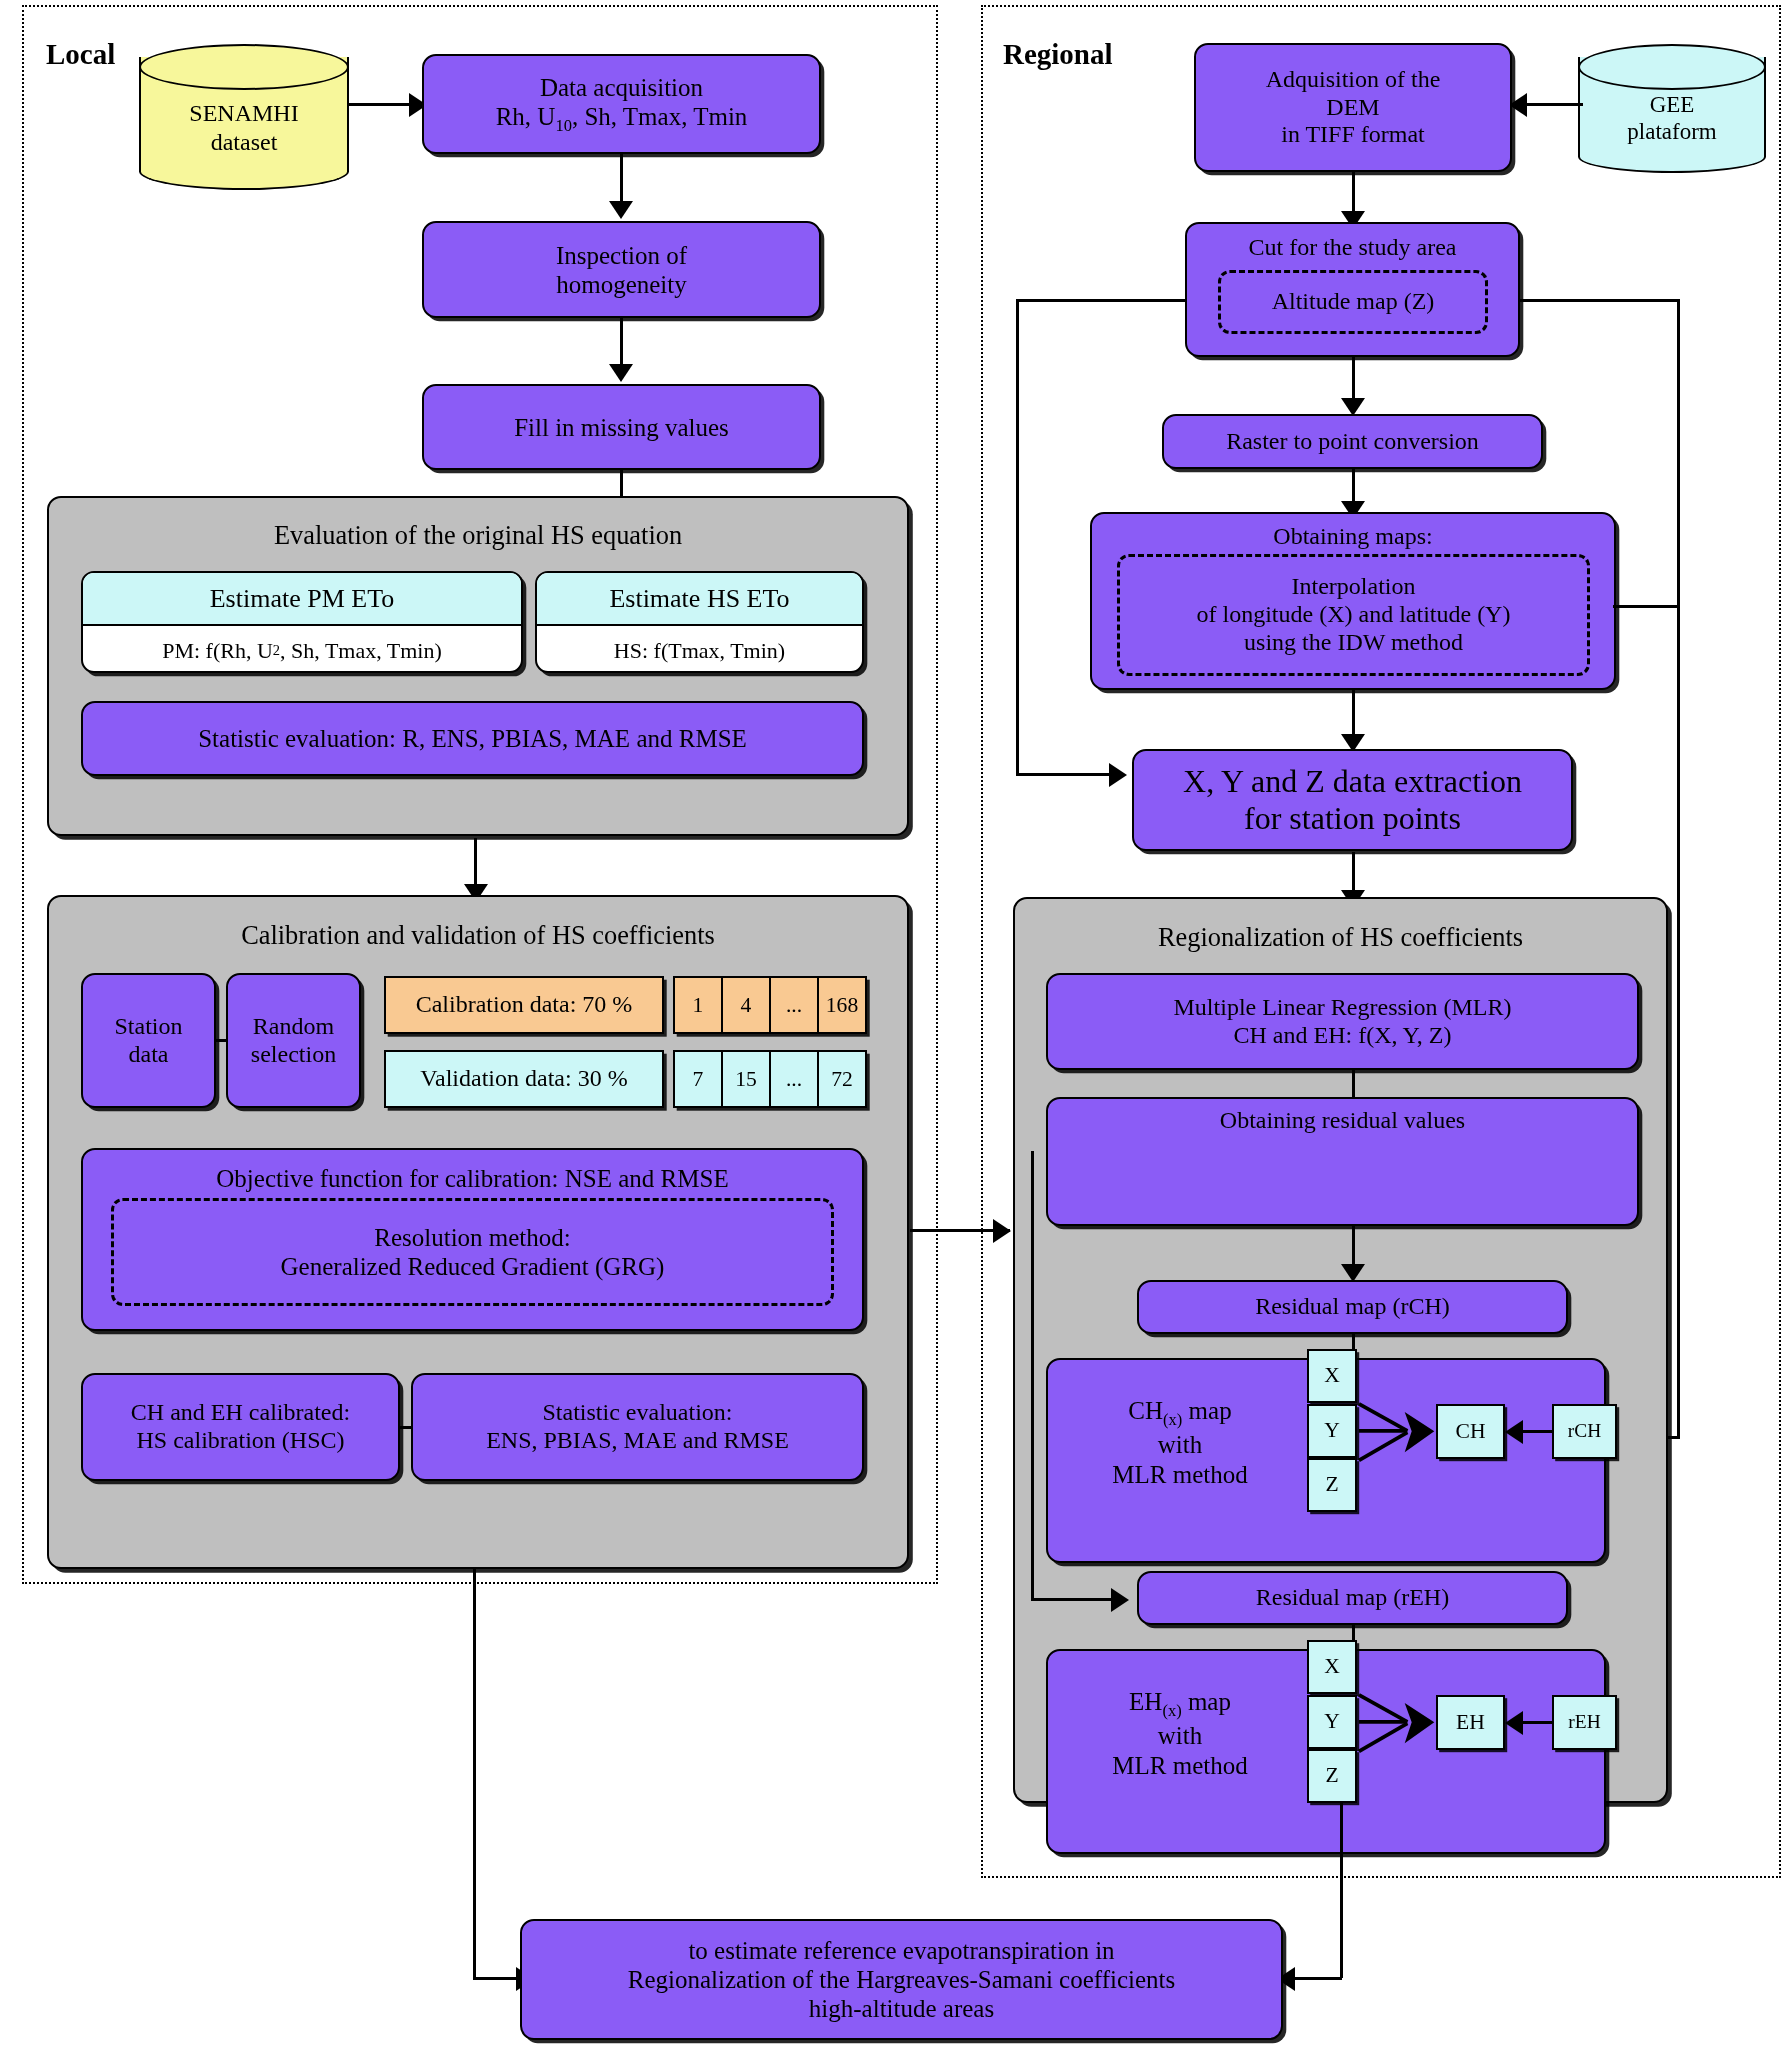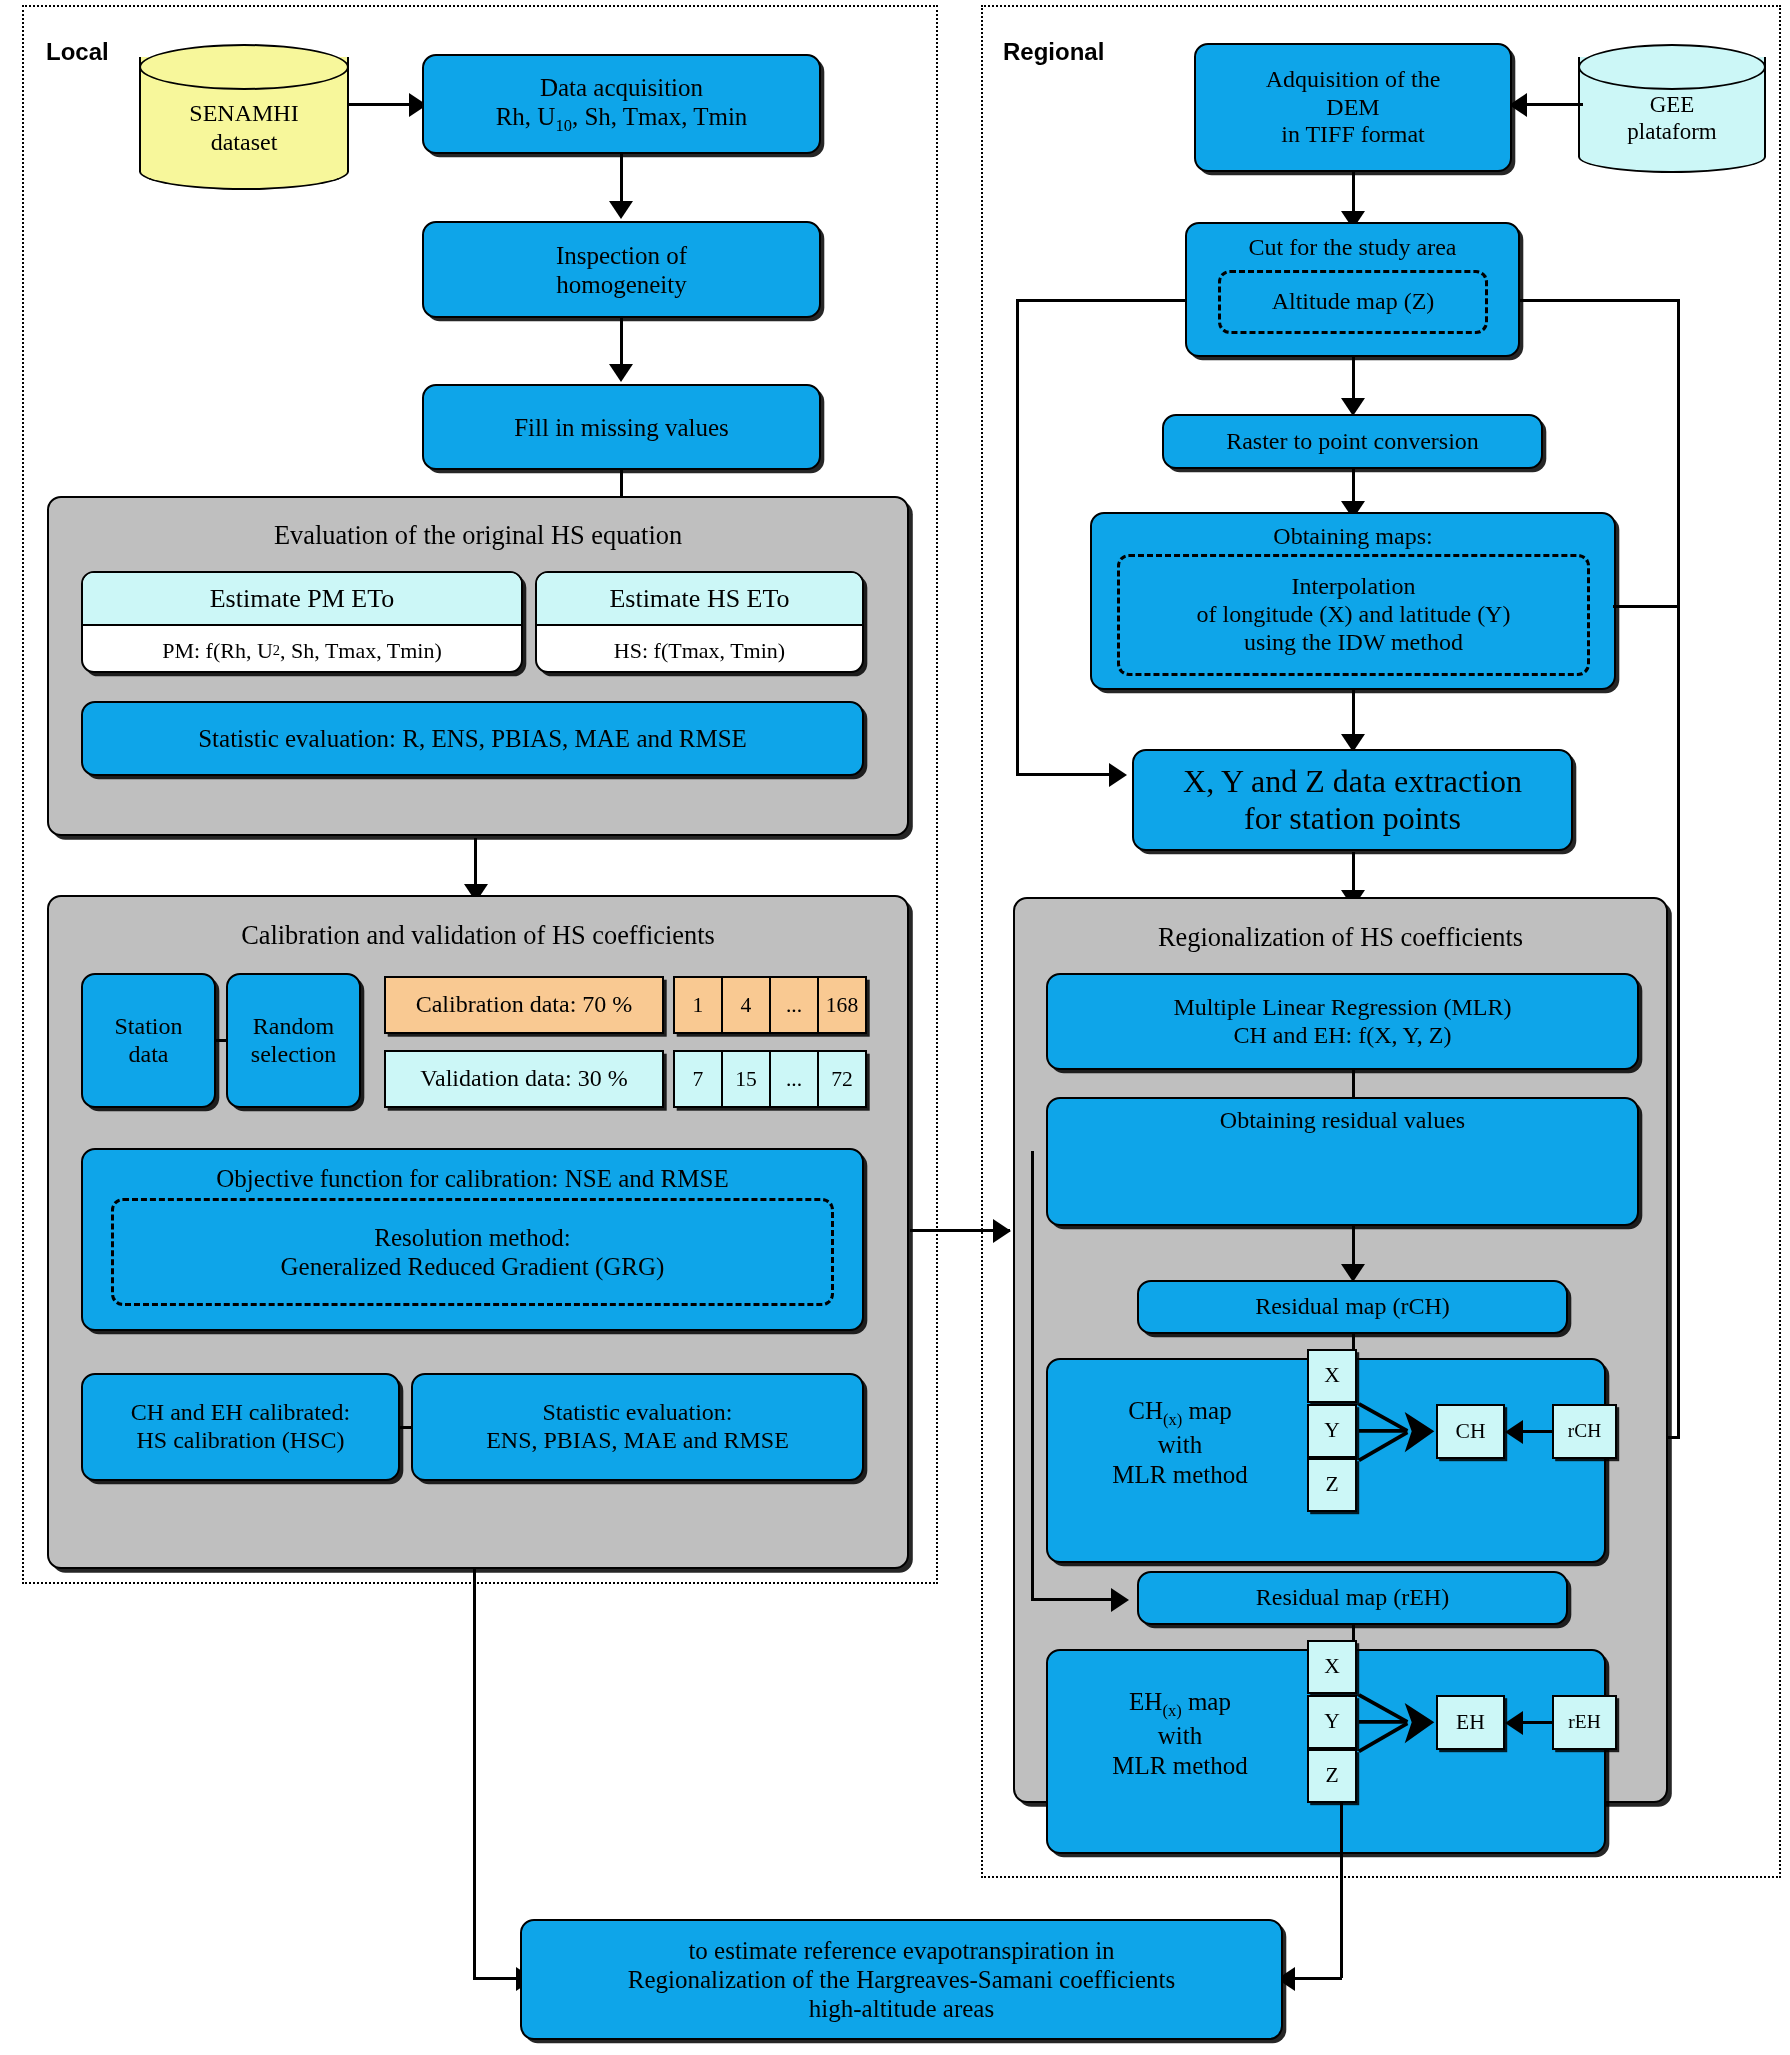--- a/index.html
+++ b/index.html
@@ -8,8 +8,8 @@
 
   
   .panel{position:absolute;border:2.2px dotted #000;box-sizing:border-box;background:transparent;}
-  .panel-title{position:absolute;font-weight:bold;font-size:24px;color:#000;letter-spacing:0px;
-               font-family:Liberation Sans, sans-serif;}
+  .panel-title{position:absolute;font-weight:bold;font-size:29px;color:#000;letter-spacing:0px;
+               font-family:Liberation Serif, serif;}
 
   
   .node{position:absolute;box-sizing:border-box;background:#0ea5e9;border:2.7px solid #000;

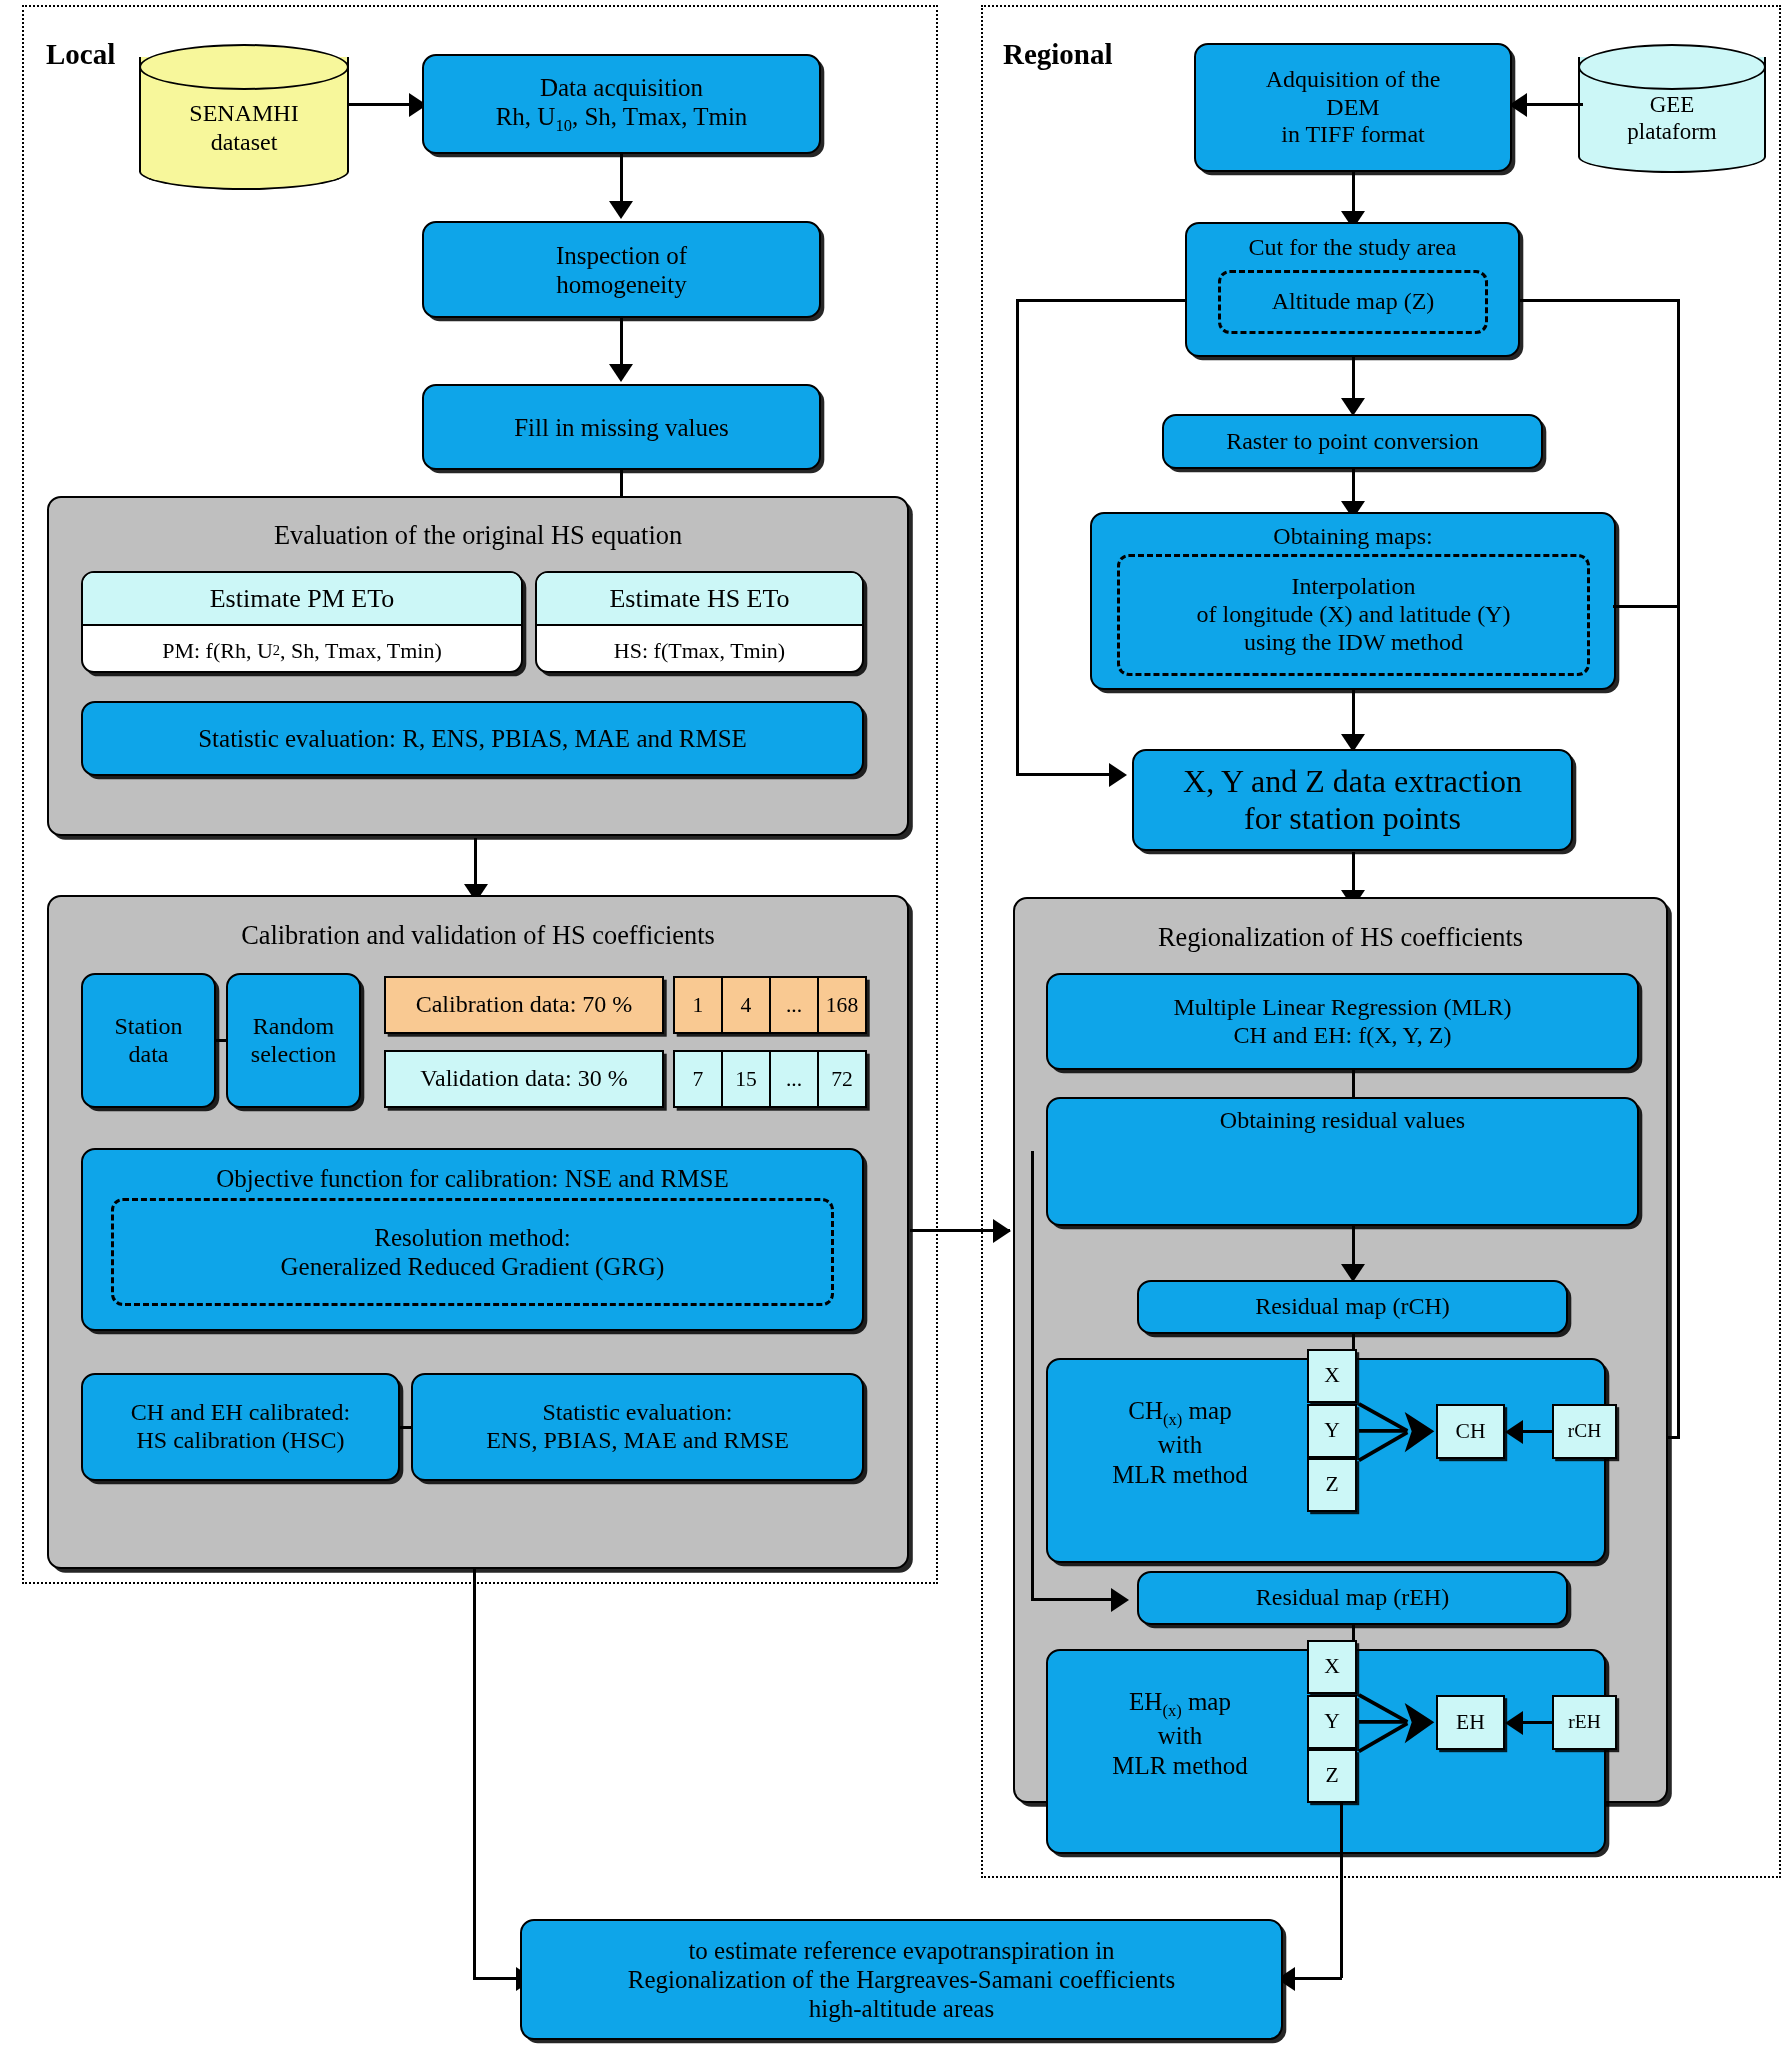--- a/index.html
+++ b/index.html
@@ -12,7 +12,7 @@
                font-family:Liberation Serif, serif;}
 
   
-  .node{position:absolute;box-sizing:border-box;background:#0ea5e9;border:2.7px solid #000;
+  .node{position:absolute;box-sizing:border-box;background:#8b5cf6;border:2.7px solid #000;
         border-radius:14px;display:flex;align-items:center;justify-content:center;
         text-align:center;line-height:1.16;color:#000;
         box-shadow:3.8px 3.8px 0 -0.5px rgba(0,0,0,0.85);

